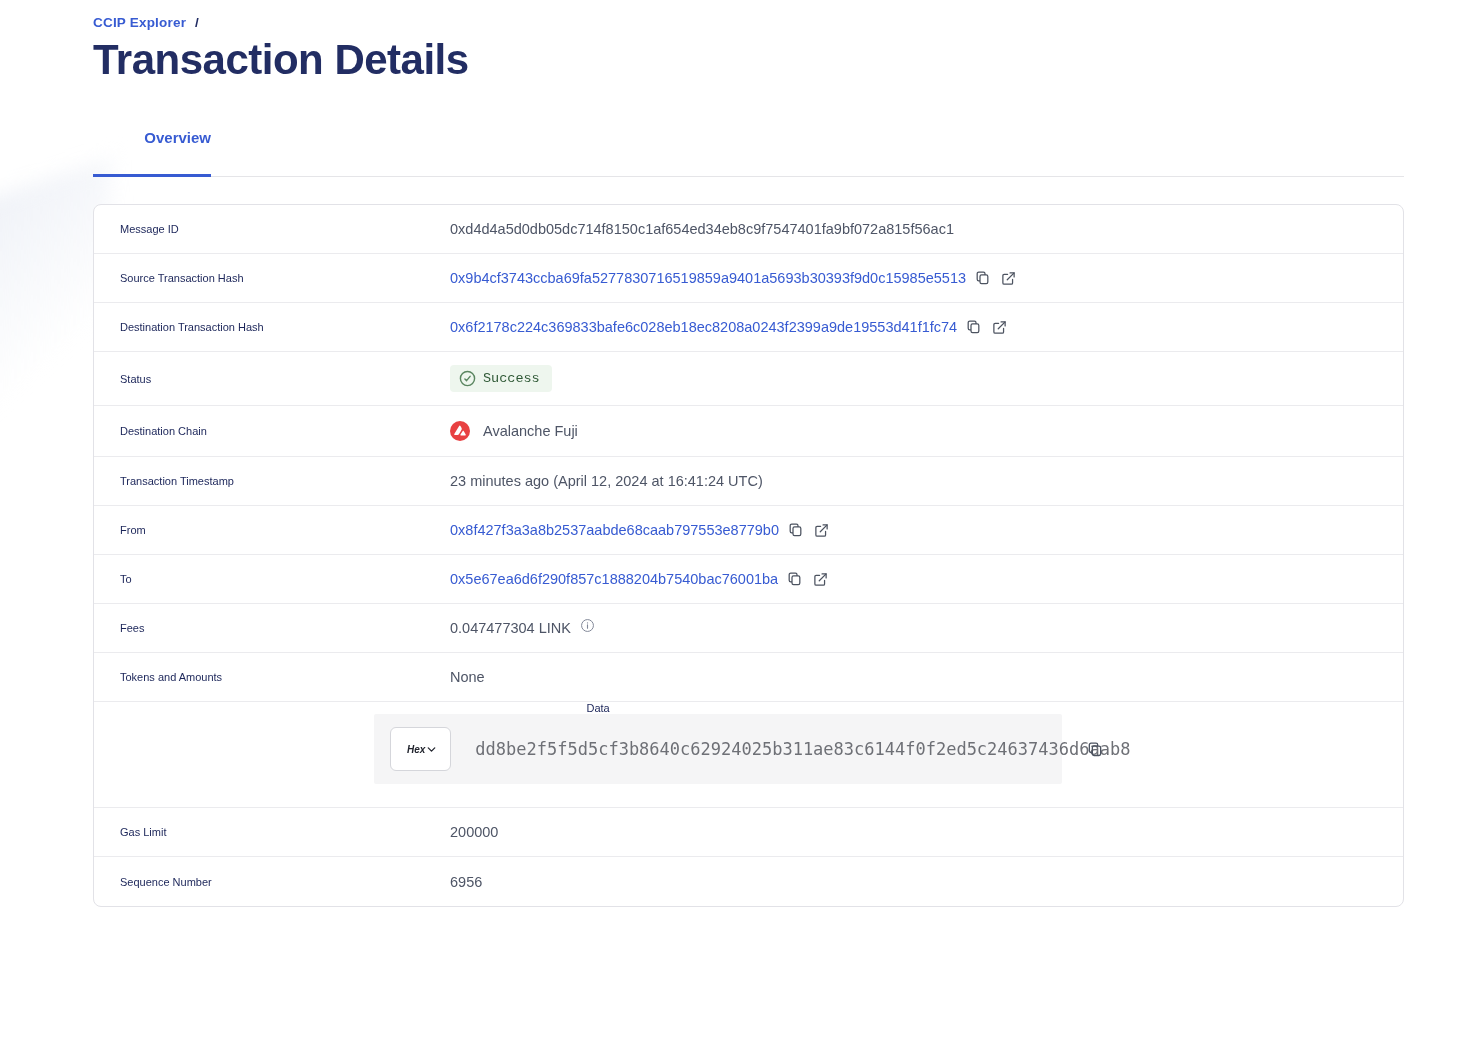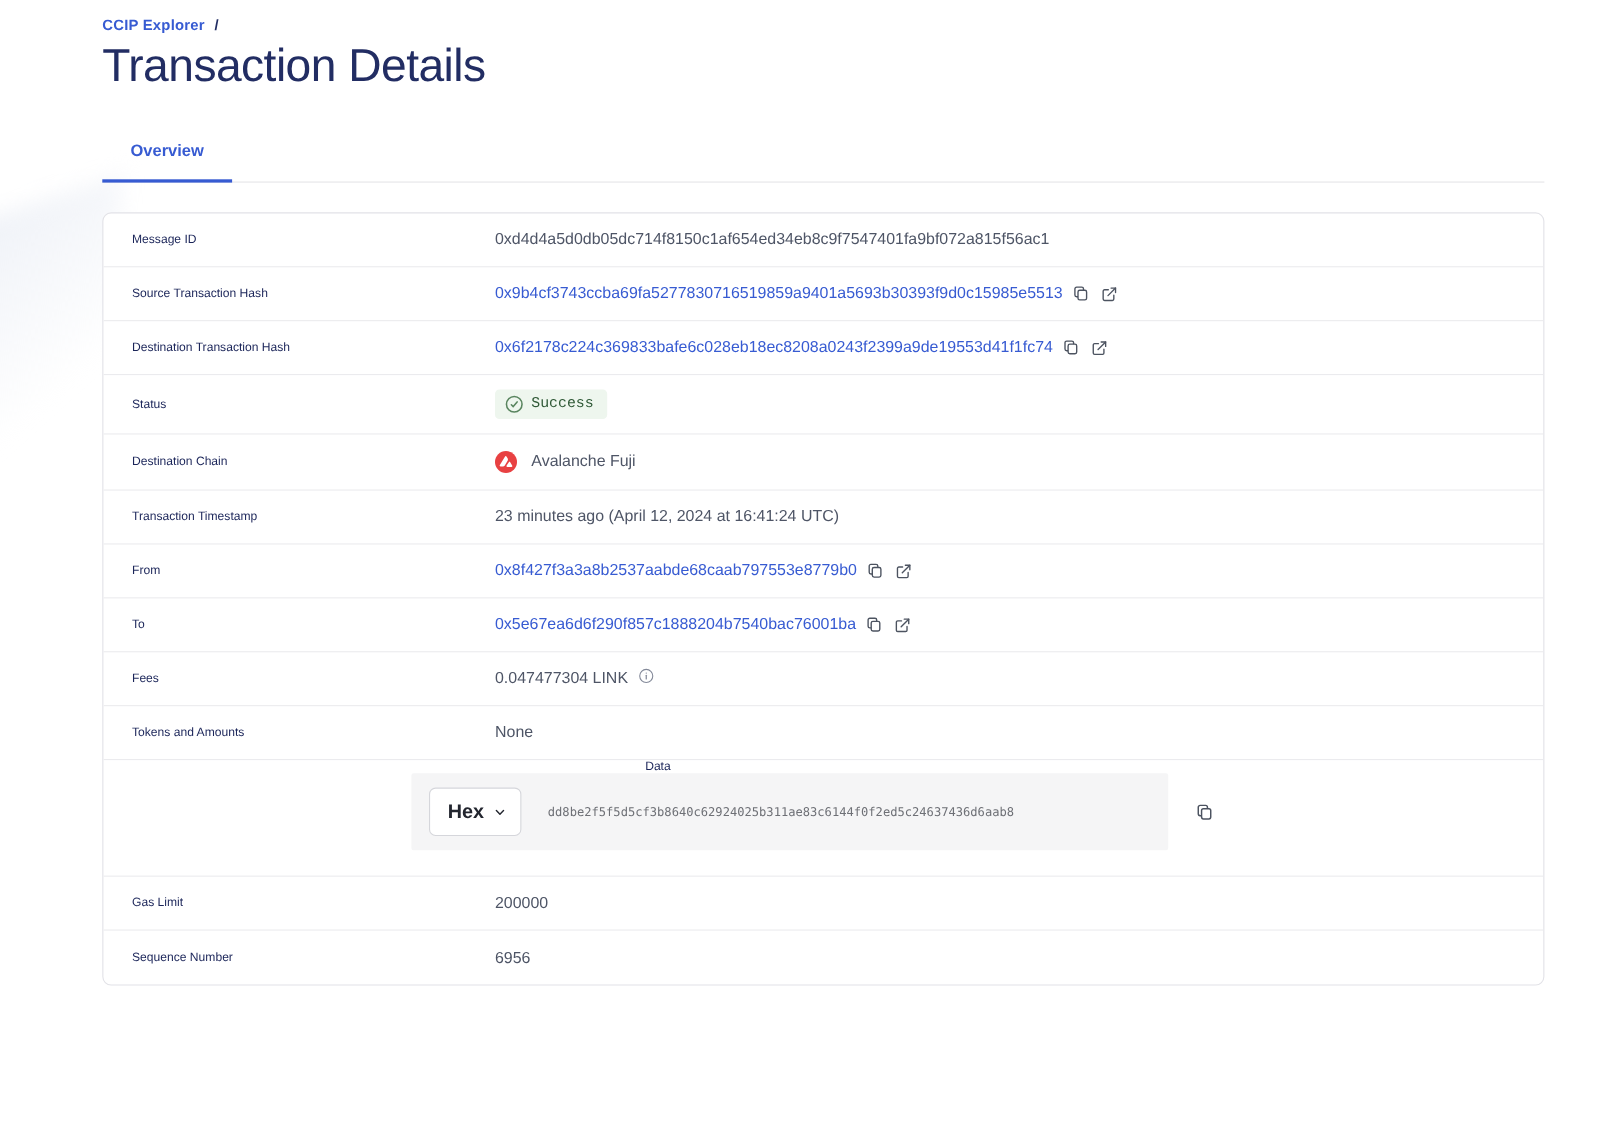--- a/index.html
+++ b/index.html
@@ -15,7 +15,7 @@
   .crumb-link { color:var(--link-blue); text-decoration:none; cursor:pointer; }
   .crumb-sep  { color:var(--title-navy); margin-left:5px; }
 
-  .page-title { margin-top:8px; font-size:42px; line-height:1.05; font-weight:400;
+  .page-title { margin-top:8px; font-size:42px; line-height:1.05; font-weight:700;
     letter-spacing:-0.5px; color:var(--title-navy); }
 
   .tabbar { margin-top:47px; border-bottom:1px solid #e5e5e8; }

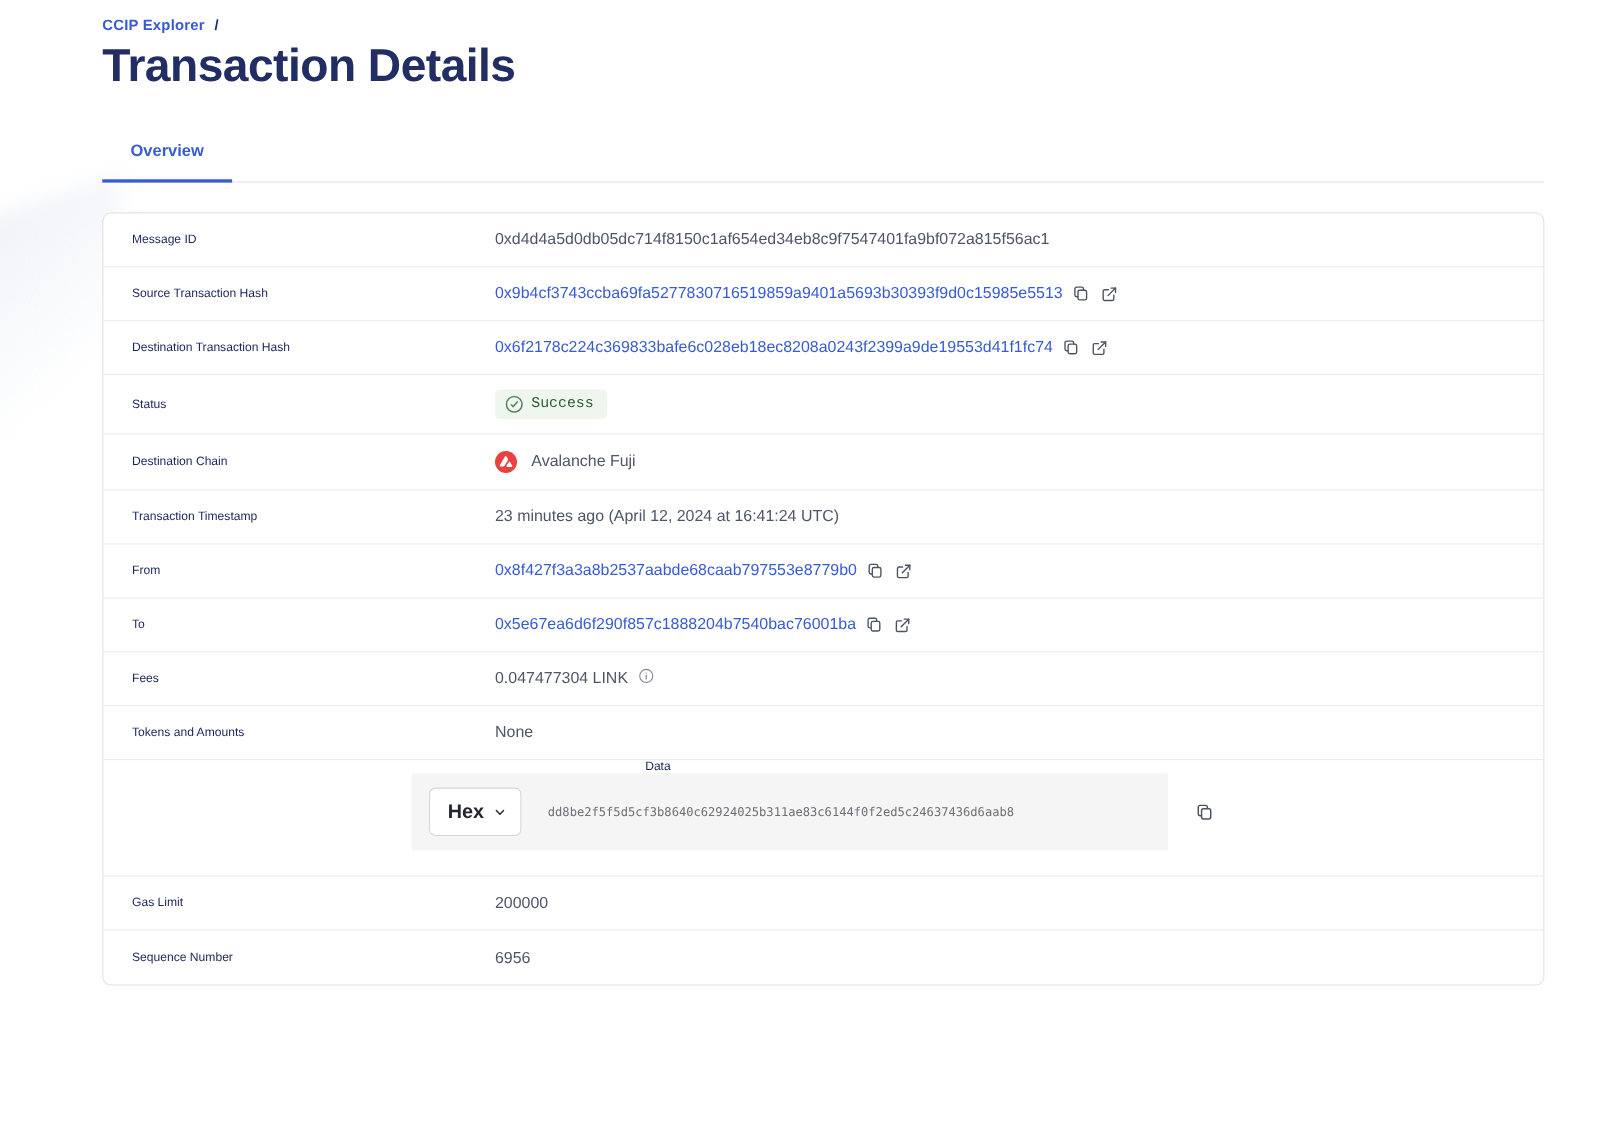--- a/index.html
+++ b/index.html
@@ -19,7 +19,7 @@
     letter-spacing:-0.5px; color:var(--title-navy); }
 
   .tabbar { margin-top:47px; border-bottom:1px solid #e5e5e8; }
-  .tab { display:inline-block; width:118px; text-align:center; padding-bottom:17px;
+  .tab { display:inline-block; width:118px; text-align:right; padding-bottom:28px;
     font-size:15px; font-weight:700; color:var(--link-blue);
     border-bottom:3px solid var(--link-blue); margin-bottom:-1px; cursor:pointer; }
 

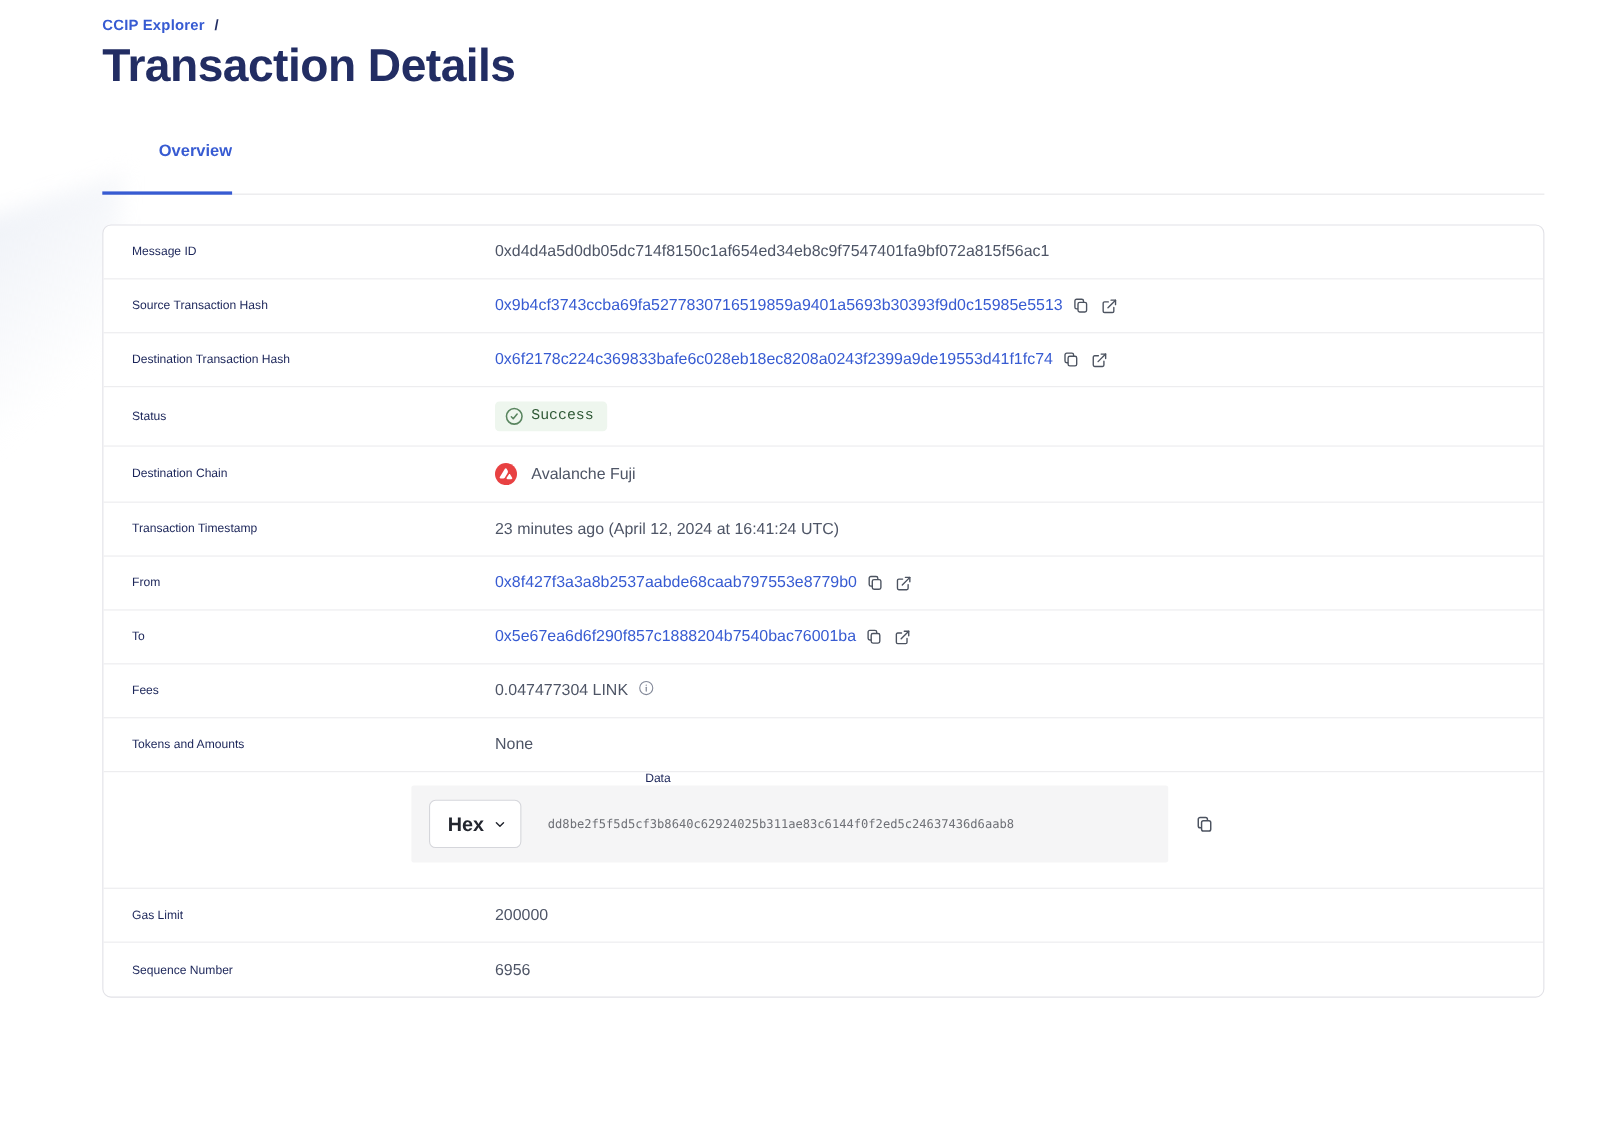--- a/index.html
+++ b/index.html
@@ -49,9 +49,9 @@
 
   .data-box { display:flex; align-items:center; gap:24px; width:688px; height:70px;
     background:#f5f5f6; padding:0 16px; border-radius:2px; }
-  .select { display:flex; align-items:center; justify-content:space-between; width:84px; height:44px;
+  .select { display:flex; align-items:center; justify-content:space-between; width:107px; height:44px;
     background:#fff; border:1px solid #d5d6db; border-radius:6px; padding:0 12px 0 16px;
-    font-family:inherit; font-size:18px; font-weight:700; color:#23262f; cursor:pointer; }
+    font-family:inherit; font-size:10px; font-weight:700; color:#23262f; cursor:pointer;font-style:italic; }
   .hex-text { font-family:"DejaVu Sans Mono", monospace; font-size:11px; color:#6e7076; white-space:nowrap; }
   .data-copy { margin-left:16px; }
 </style>

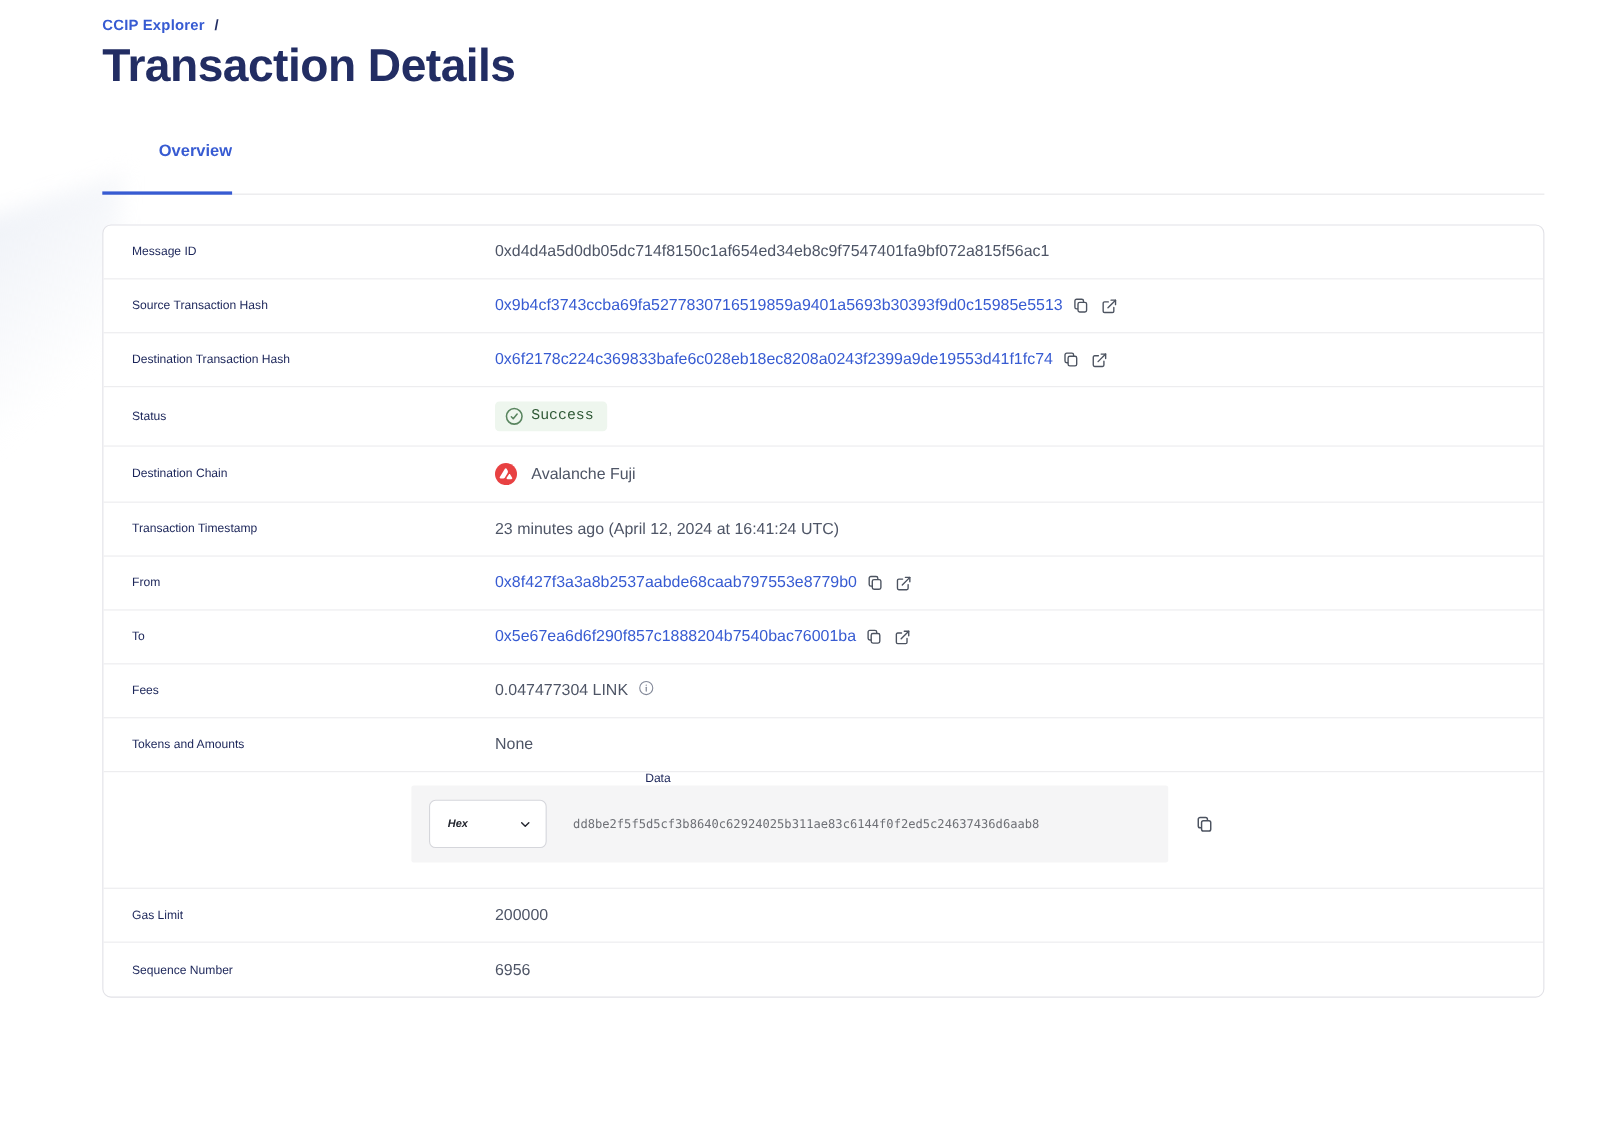--- a/index.html
+++ b/index.html
@@ -52,7 +52,7 @@
   .select { display:flex; align-items:center; justify-content:space-between; width:107px; height:44px;
     background:#fff; border:1px solid #d5d6db; border-radius:6px; padding:0 12px 0 16px;
     font-family:inherit; font-size:10px; font-weight:700; color:#23262f; cursor:pointer;font-style:italic; }
-  .hex-text { font-family:"DejaVu Sans Mono", monospace; font-size:11px; color:#6e7076; white-space:nowrap; }
+  .hex-text { font-family:"DejaVu Sans Mono", monospace; font-size:17px; color:#6e7076; white-space:nowrap; }
   .data-copy { margin-left:16px; }
 </style>
 </head>

